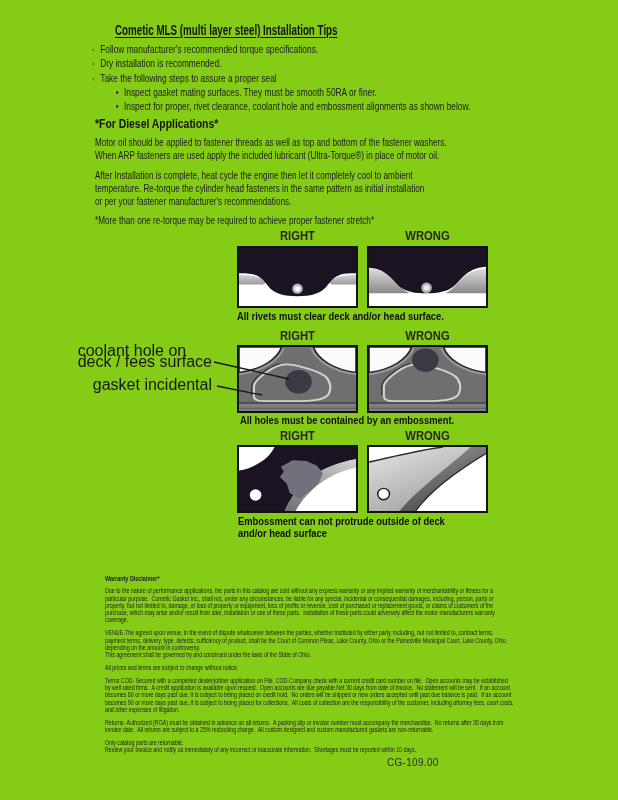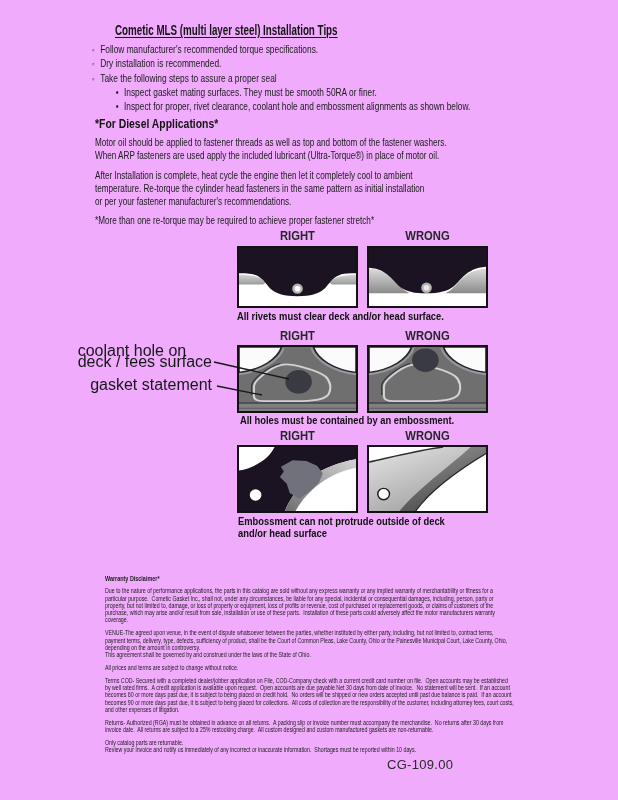--- a/index.html
+++ b/index.html
@@ -5,7 +5,7 @@
 <style>
   html,body{margin:0;padding:0;background:#ffffff;}
   .page{
-    position:relative;width:618px;height:800px;background:#f0abfc;overflow:hidden;
+    position:relative;width:618px;height:800px;background:#84cc16;overflow:hidden;
     font-family:"Liberation Sans","DejaVu Sans",sans-serif;color:#1d1d1d;
   }
   .abs{position:absolute;}

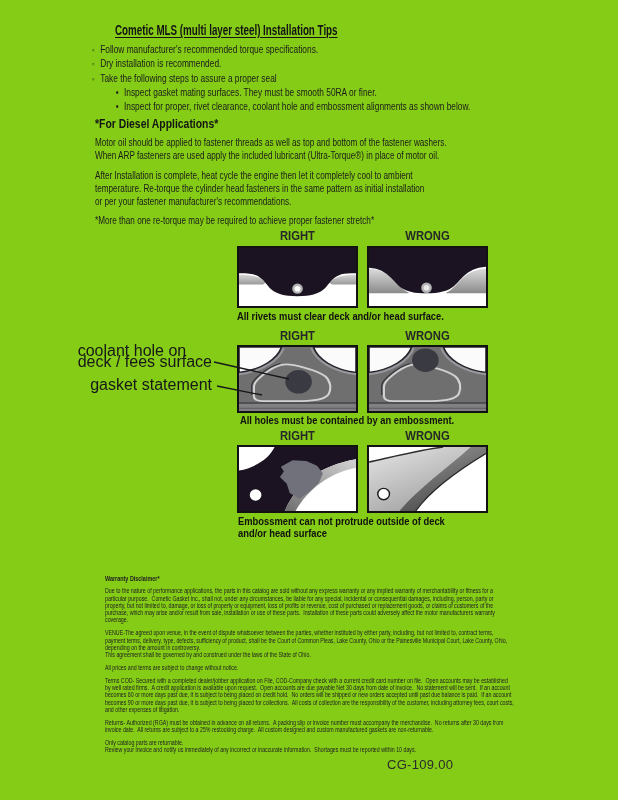--- a/index.html
+++ b/index.html
@@ -168,7 +168,7 @@
     <div>coolant hole on</div>
     <div>deck / fees surface</div>
   </div>
-  <div class="abs annotation" style="top:379px;">gasket statement</div>
+  <div class="abs annotation" style="top:379px;">gasket incidental</div>
   <svg class="abs leader-overlay">
     <line x1="214" y1="362" x2="289" y2="379" stroke="#17171a" stroke-width="1.3"></line>
     <line x1="217" y1="386" x2="262" y2="395" stroke="#17171a" stroke-width="1.3"></line>

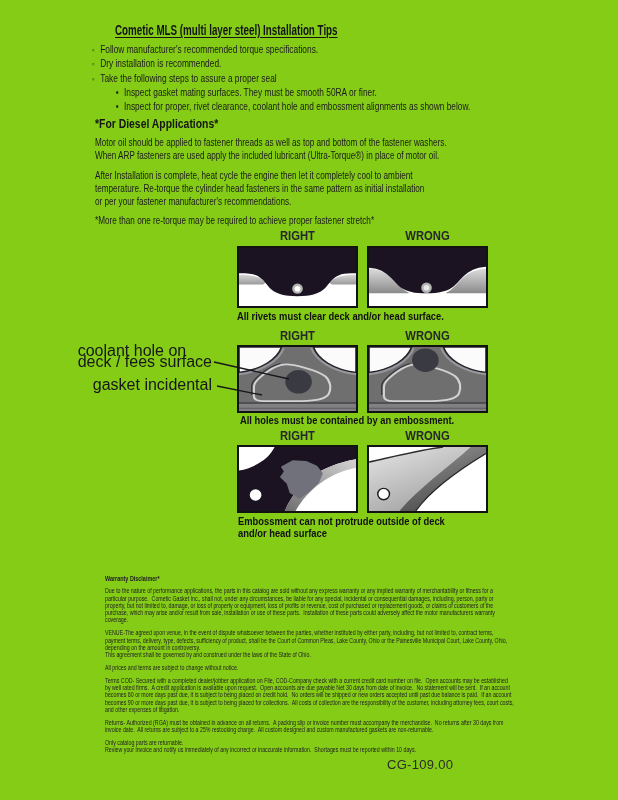--- a/index.html
+++ b/index.html
@@ -52,7 +52,7 @@
   }
   .legal-heading{font-size:6.8px;font-weight:bold;margin:0 0 5px 0;}
   .legal p{margin:0 0 5.5px 0;white-space:pre-wrap;}
-  .pagenum{left:387px;top:757px;font-size:13px;color:#2b2b2b;letter-spacing:0.3px;}
+  .pagenum{left:387px;top:757px;font-size:10px;color:#2b2b2b;letter-spacing:0.3px;}
 </style>
 </head>
 <body>

